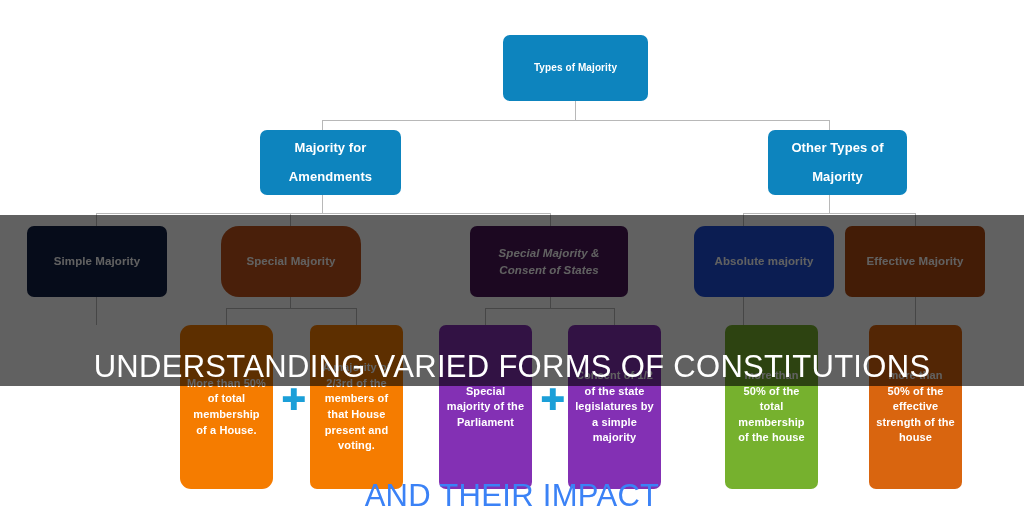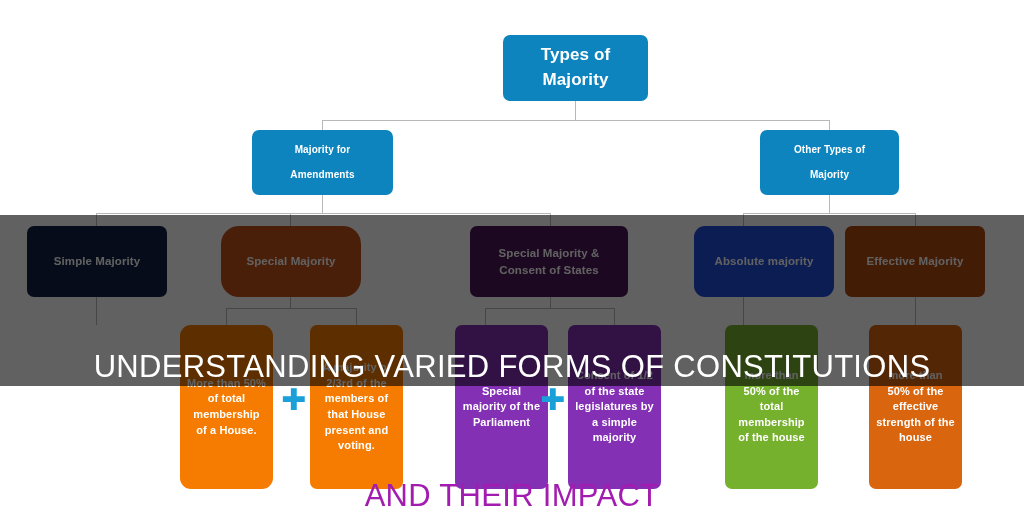--- a/index.html
+++ b/index.html
@@ -37,7 +37,7 @@
   }
   .node.blue   { background: #0d84be; }
 
-  .l1 { font-size: 17px; }
+  .l1 { font-size: 10px; }
   .l2 { font-size: 10px; }
   .l2 .ttl-line { display: block; margin: 5px 0; }
 

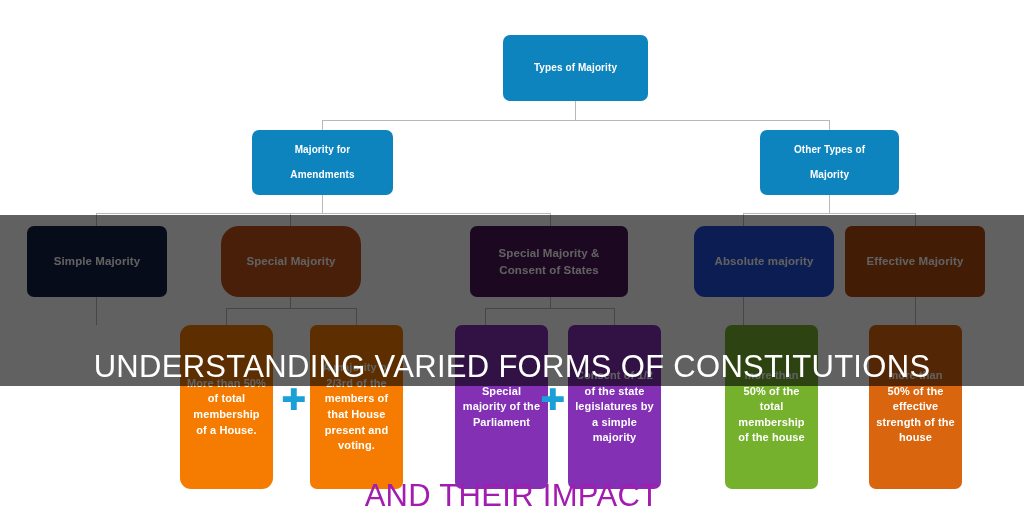--- a/index.html
+++ b/index.html
@@ -38,7 +38,7 @@
   .node.blue   { background: #0d84be; }
 
   .l1 { font-size: 10px; }
-  .l2 { font-size: 10px; }
+  .l2 { font-size: 13px; margin-left: 8px; }
   .l2 .ttl-line { display: block; margin: 5px 0; }
 
   

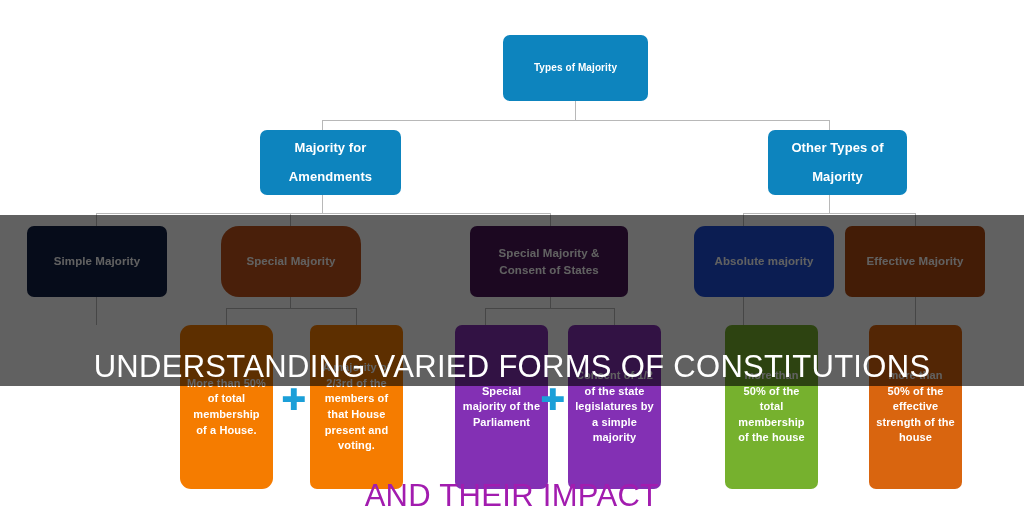--- a/index.html
+++ b/index.html
@@ -146,7 +146,7 @@
     <span class="ttl-line">Special Majority</span>
   </div>
 
-  <div class="node cat" style="left:470px; top:226px; width:158px; height:71px; background:#4a1757;">
+  <div class="node cat" style="left:470px; top:226px; width:158px; height:71px; background:#4a1757;font-style:italic;">
     <span class="ttl-line">Special Majority &amp;</span>
     <span class="ttl-line">Consent of States</span>
   </div>

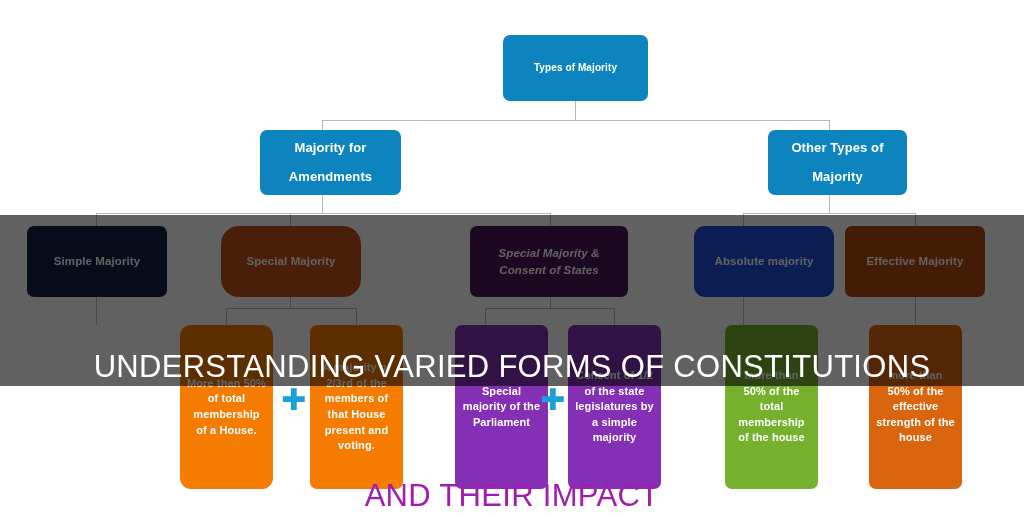--- a/index.html
+++ b/index.html
@@ -172,7 +172,7 @@
     <span>A majority of 2/3rd of the members of that House present and voting.</span>
   </div>
 
-  <div class="node det" style="left:439px; top:325px; width:93px; height:164px; background:#8330b4;margin-left:16px;">
+  <div class="node det" style="left:439px; top:325px; width:93px; height:164px; background:#8330b4;">
     <span>Special majority of the Parliament</span>
   </div>
 

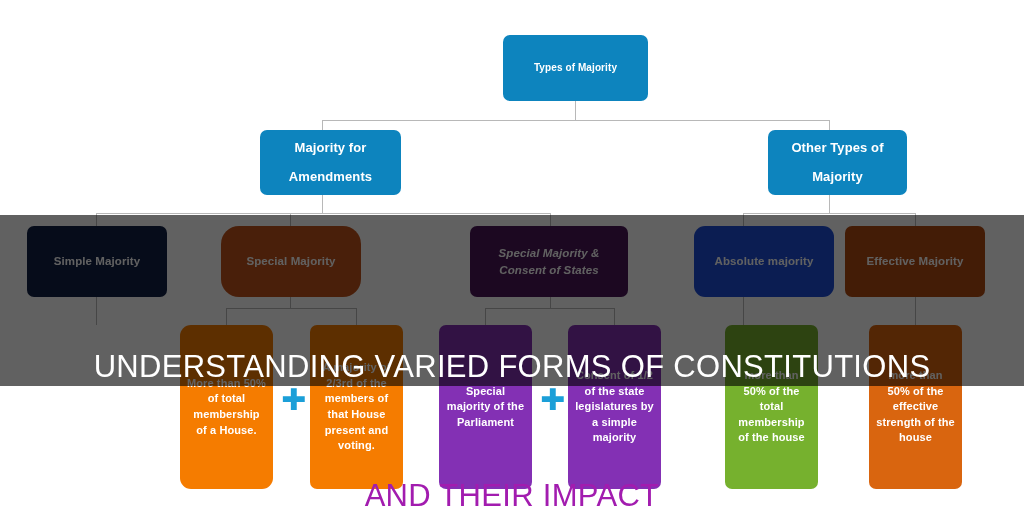--- a/index.html
+++ b/index.html
@@ -86,7 +86,7 @@
     white-space: pre;
   }
   #caption .c1 { color: #ffffff; display: block; }
-  #caption .c2 { color: #a21caf; display: block; }
+  #caption .c2 { color: #3b82f6; display: block; }
 </style>
 </head>
 <body>

